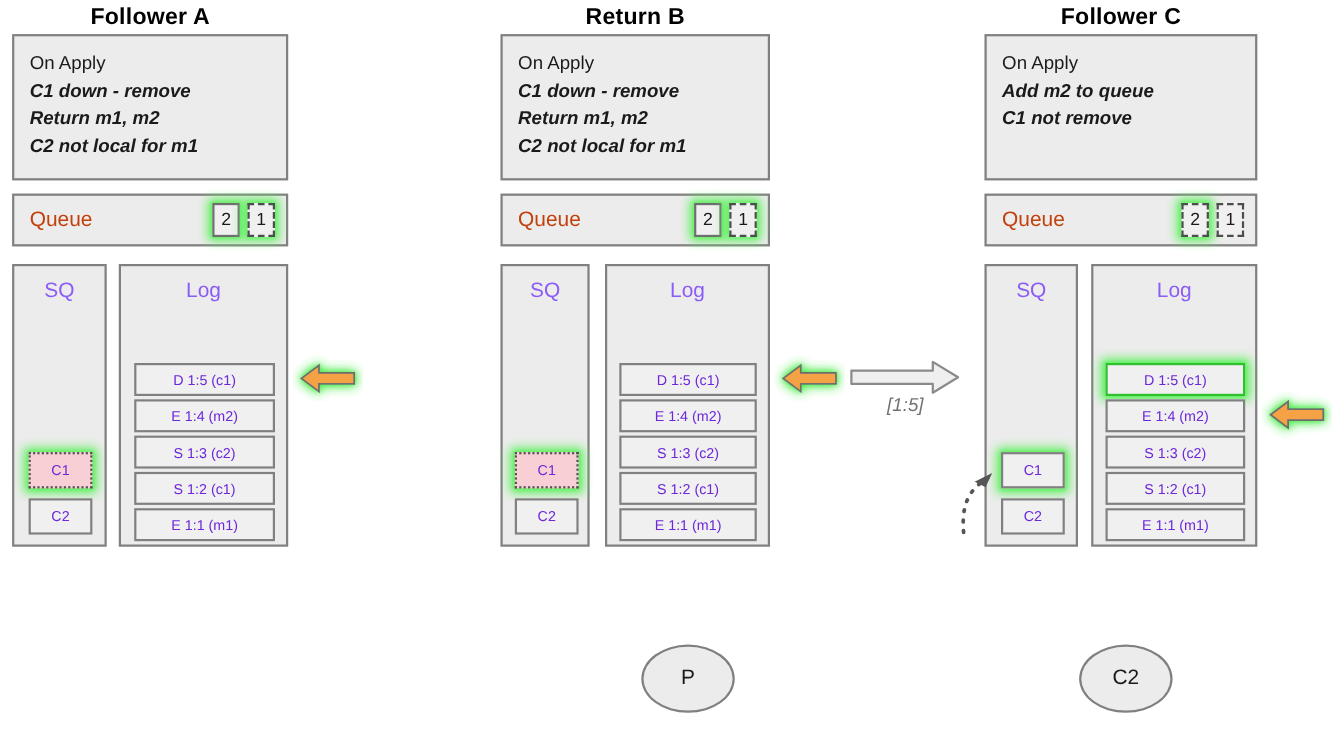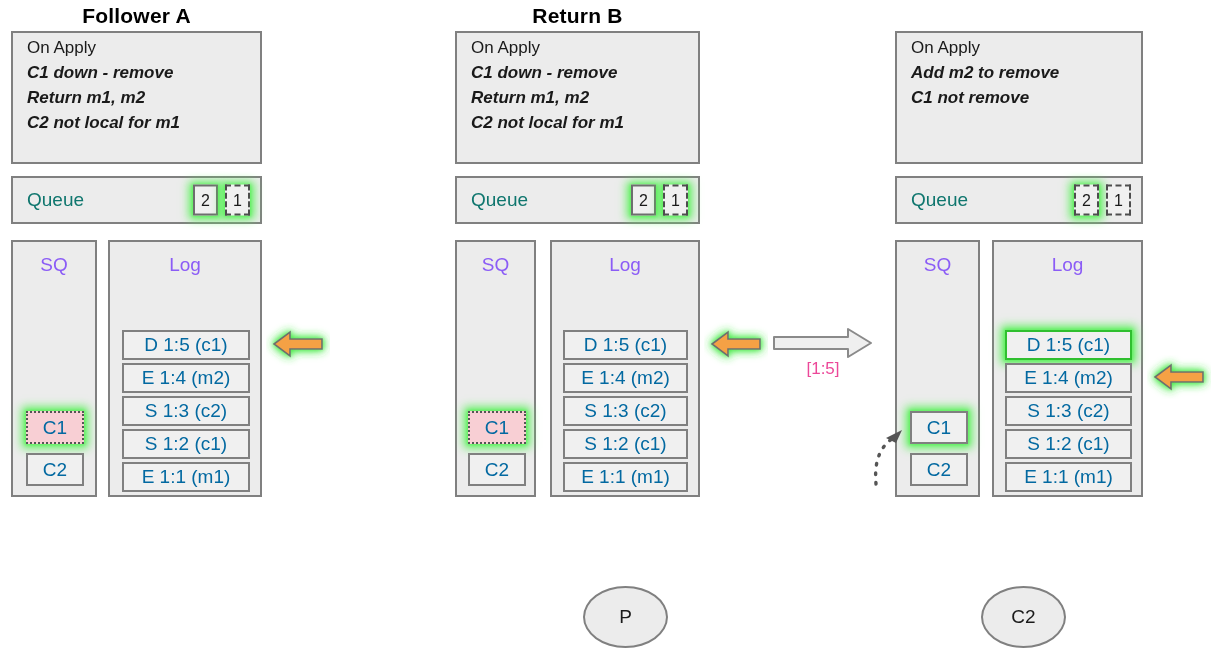--- a/index.html
+++ b/index.html
@@ -158,6 +158,7 @@
   </svg>
   <div class="xfer-label" style="left:772px;top:359px;width:102px;">[1:5]</div>
 
+  <div class="panel-title" style="left:895px;top:4px;width:248px;">Follower C</div>
 
   <div class="box apply-box" style="left:895px;top:31px;width:248px;height:133px;">
     <div class="apply-line">On Apply</div>

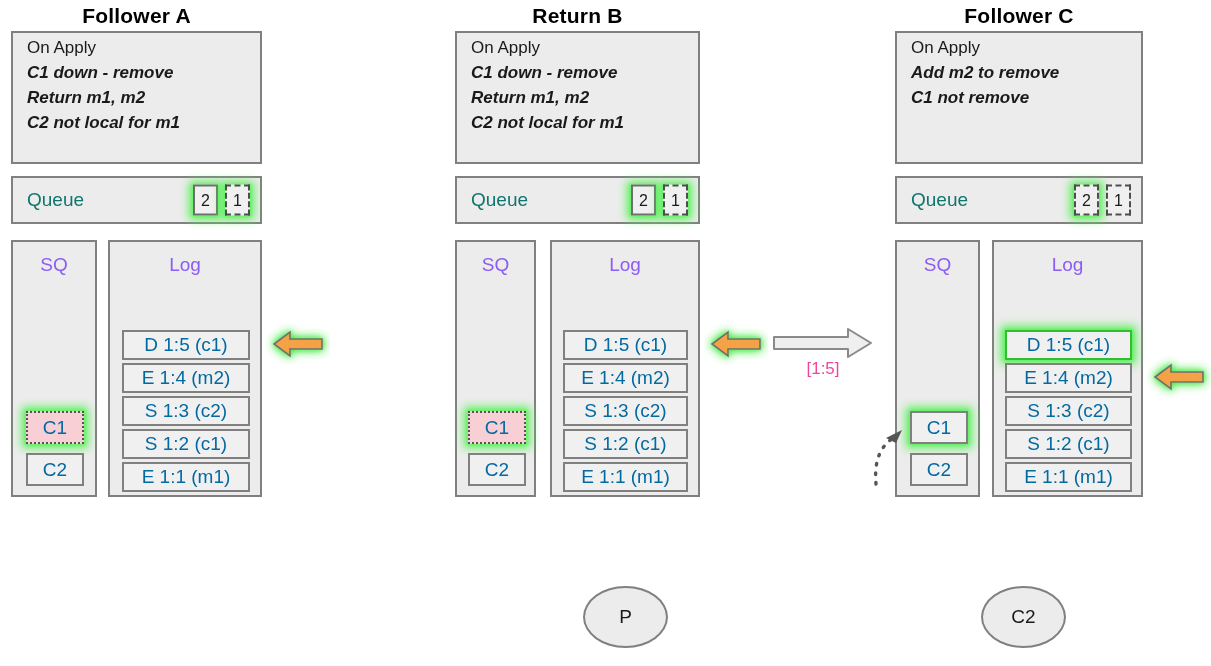--- a/index.html
+++ b/index.html
@@ -20,7 +20,7 @@
     box-sizing:border-box;
   }
 
-  .apply-box{padding:2px 12px 0 14px;}
+  .apply-box{padding:12px 12px 0 14px;}
   .apply-line{font-size:17px;line-height:25px;color:#1a1a1a;white-space:nowrap;}
   .apply-line.it{font-style:italic;font-weight:bold;}
 

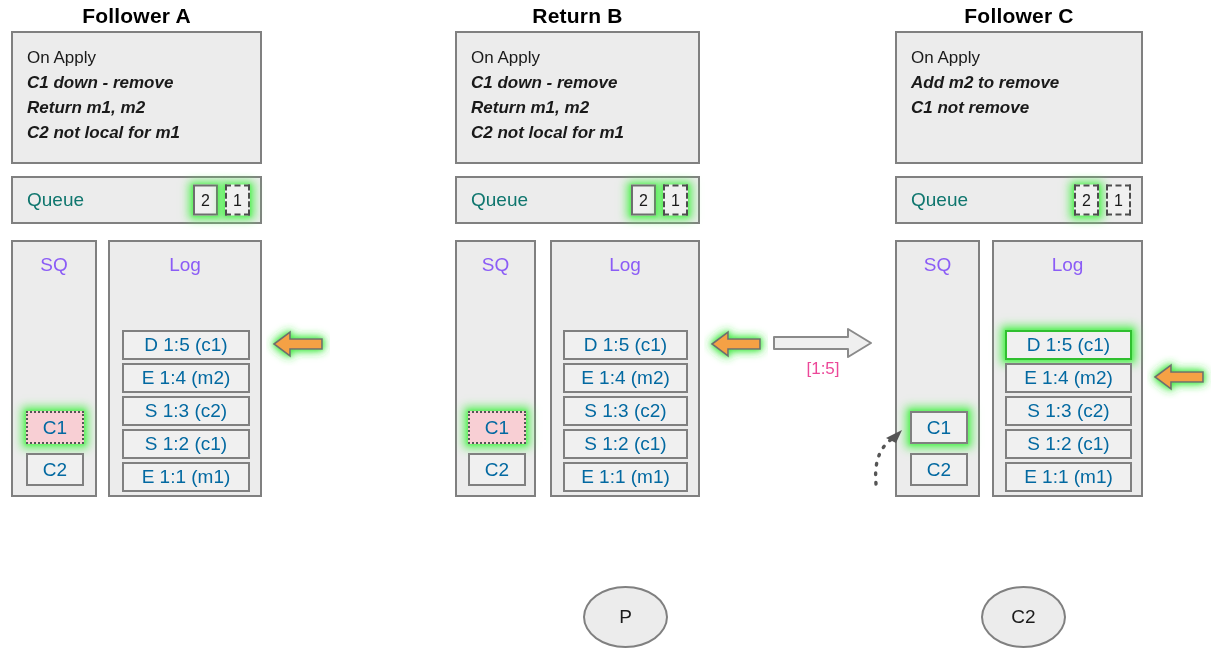--- a/index.html
+++ b/index.html
@@ -162,7 +162,7 @@
 
   <div class="box apply-box" style="left:895px;top:31px;width:248px;height:133px;">
     <div class="apply-line">On Apply</div>
-    <div class="apply-line it">Add m2 to remove</div>
+    <div class="apply-line it">Add m2 to queue</div>
     <div class="apply-line it">C1 not remove</div>
   </div>
 

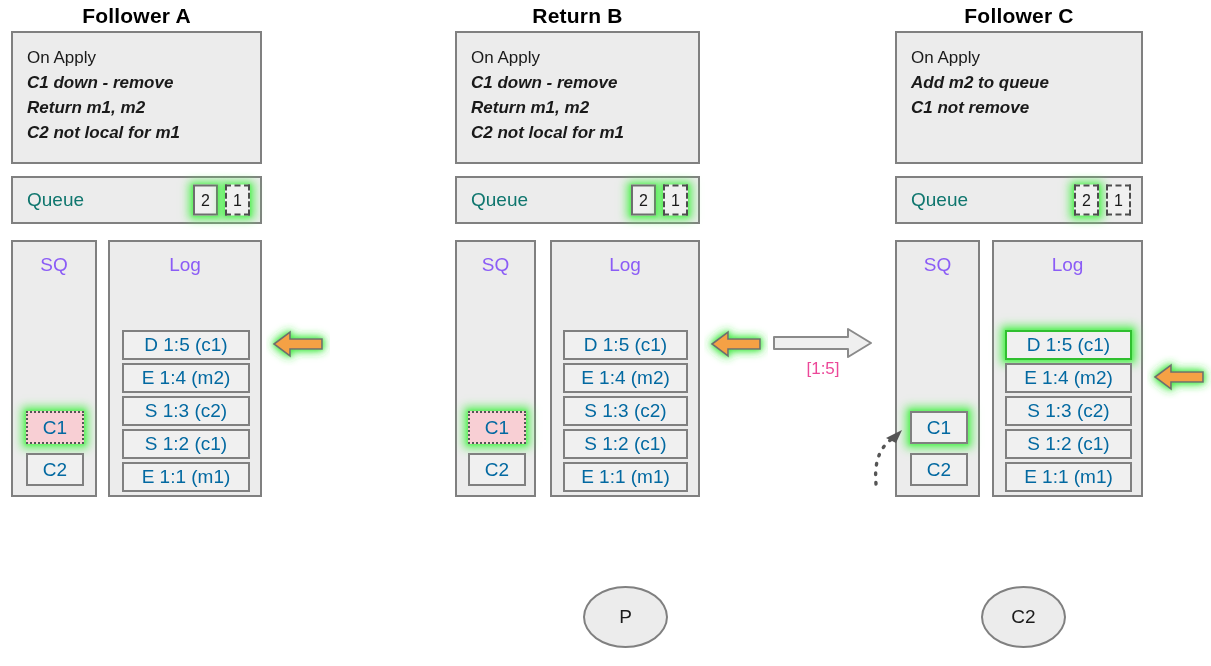--- a/index.html
+++ b/index.html
@@ -25,7 +25,7 @@
   .apply-line.it{font-style:italic;font-weight:bold;}
 
   .queue-box{display:flex;align-items:center;}
-  .queue-label{font-size:19px;margin-left:14px;color:#0f766e;}
+  .queue-label{font-size:19px;margin-left:14px;color:#c2410c;}
   .queue-slots{position:absolute;right:10px;top:50%;transform:translateY(-50%);display:flex;gap:7px;}
   .qslot{
     width:25px;height:31px;box-sizing:border-box;background:#f0f0f0;

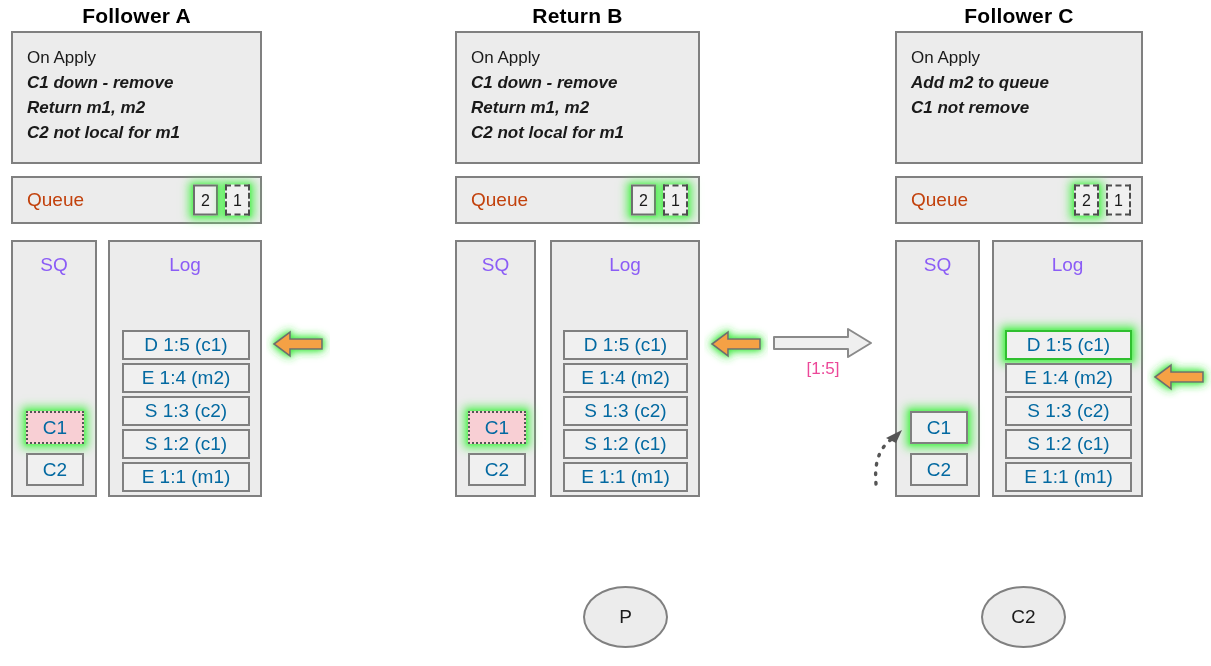--- a/index.html
+++ b/index.html
@@ -44,7 +44,7 @@
   .entry{
     position:absolute;box-sizing:border-box;background:#f0f0f0;
     border:2px solid #808080;display:flex;align-items:center;justify-content:center;
-    font-size:19px;color:#0369a1;white-space:nowrap;
+    font-size:13px;color:#6d28d9;white-space:nowrap;
   }
   .entry.pink{background:#f8cfd4;border:2px dotted #555;}
   .entry.greenborder{border:2px solid #2fbf2f;}

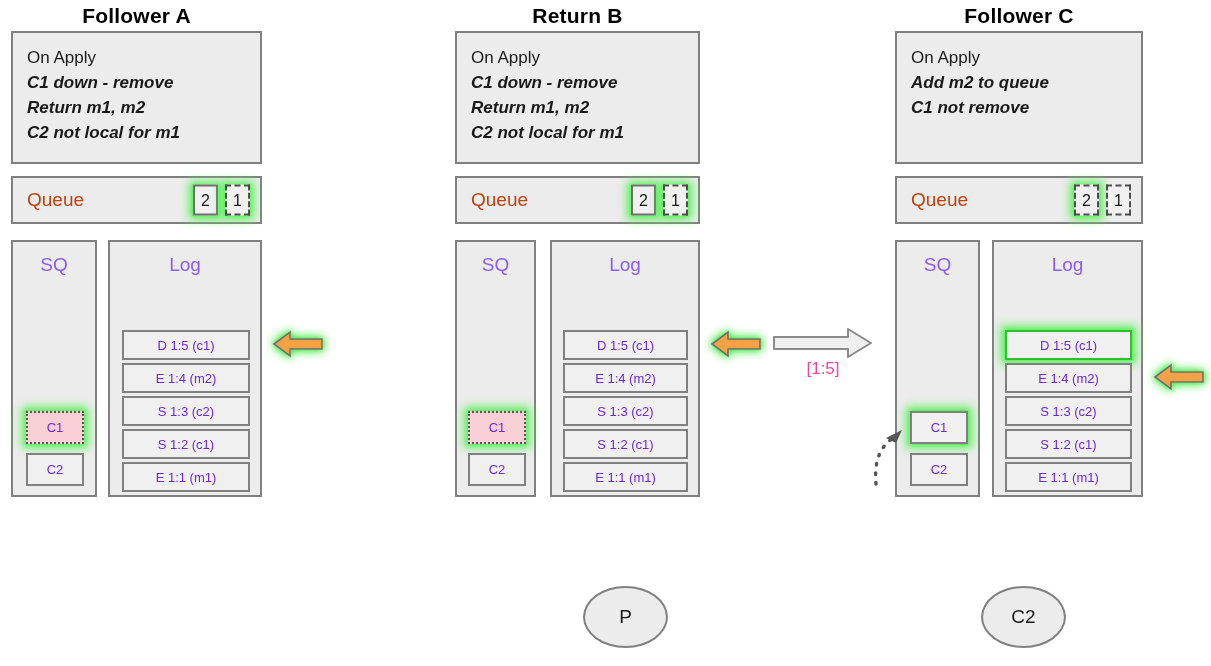--- a/index.html
+++ b/index.html
@@ -51,7 +51,7 @@
 
   .arrow-orange{position:absolute;}
   .arrow-hollow{position:absolute;}
-  .xfer-label{position:absolute;font-size:17px;color:#ec4899;text-align:center;}
+  .xfer-label{position:absolute;font-size:17px;color:#737373;text-align:center;font-style:italic;}
 
   .node{
     position:absolute;background:#ececec;border:2px solid #808080;border-radius:50%;

